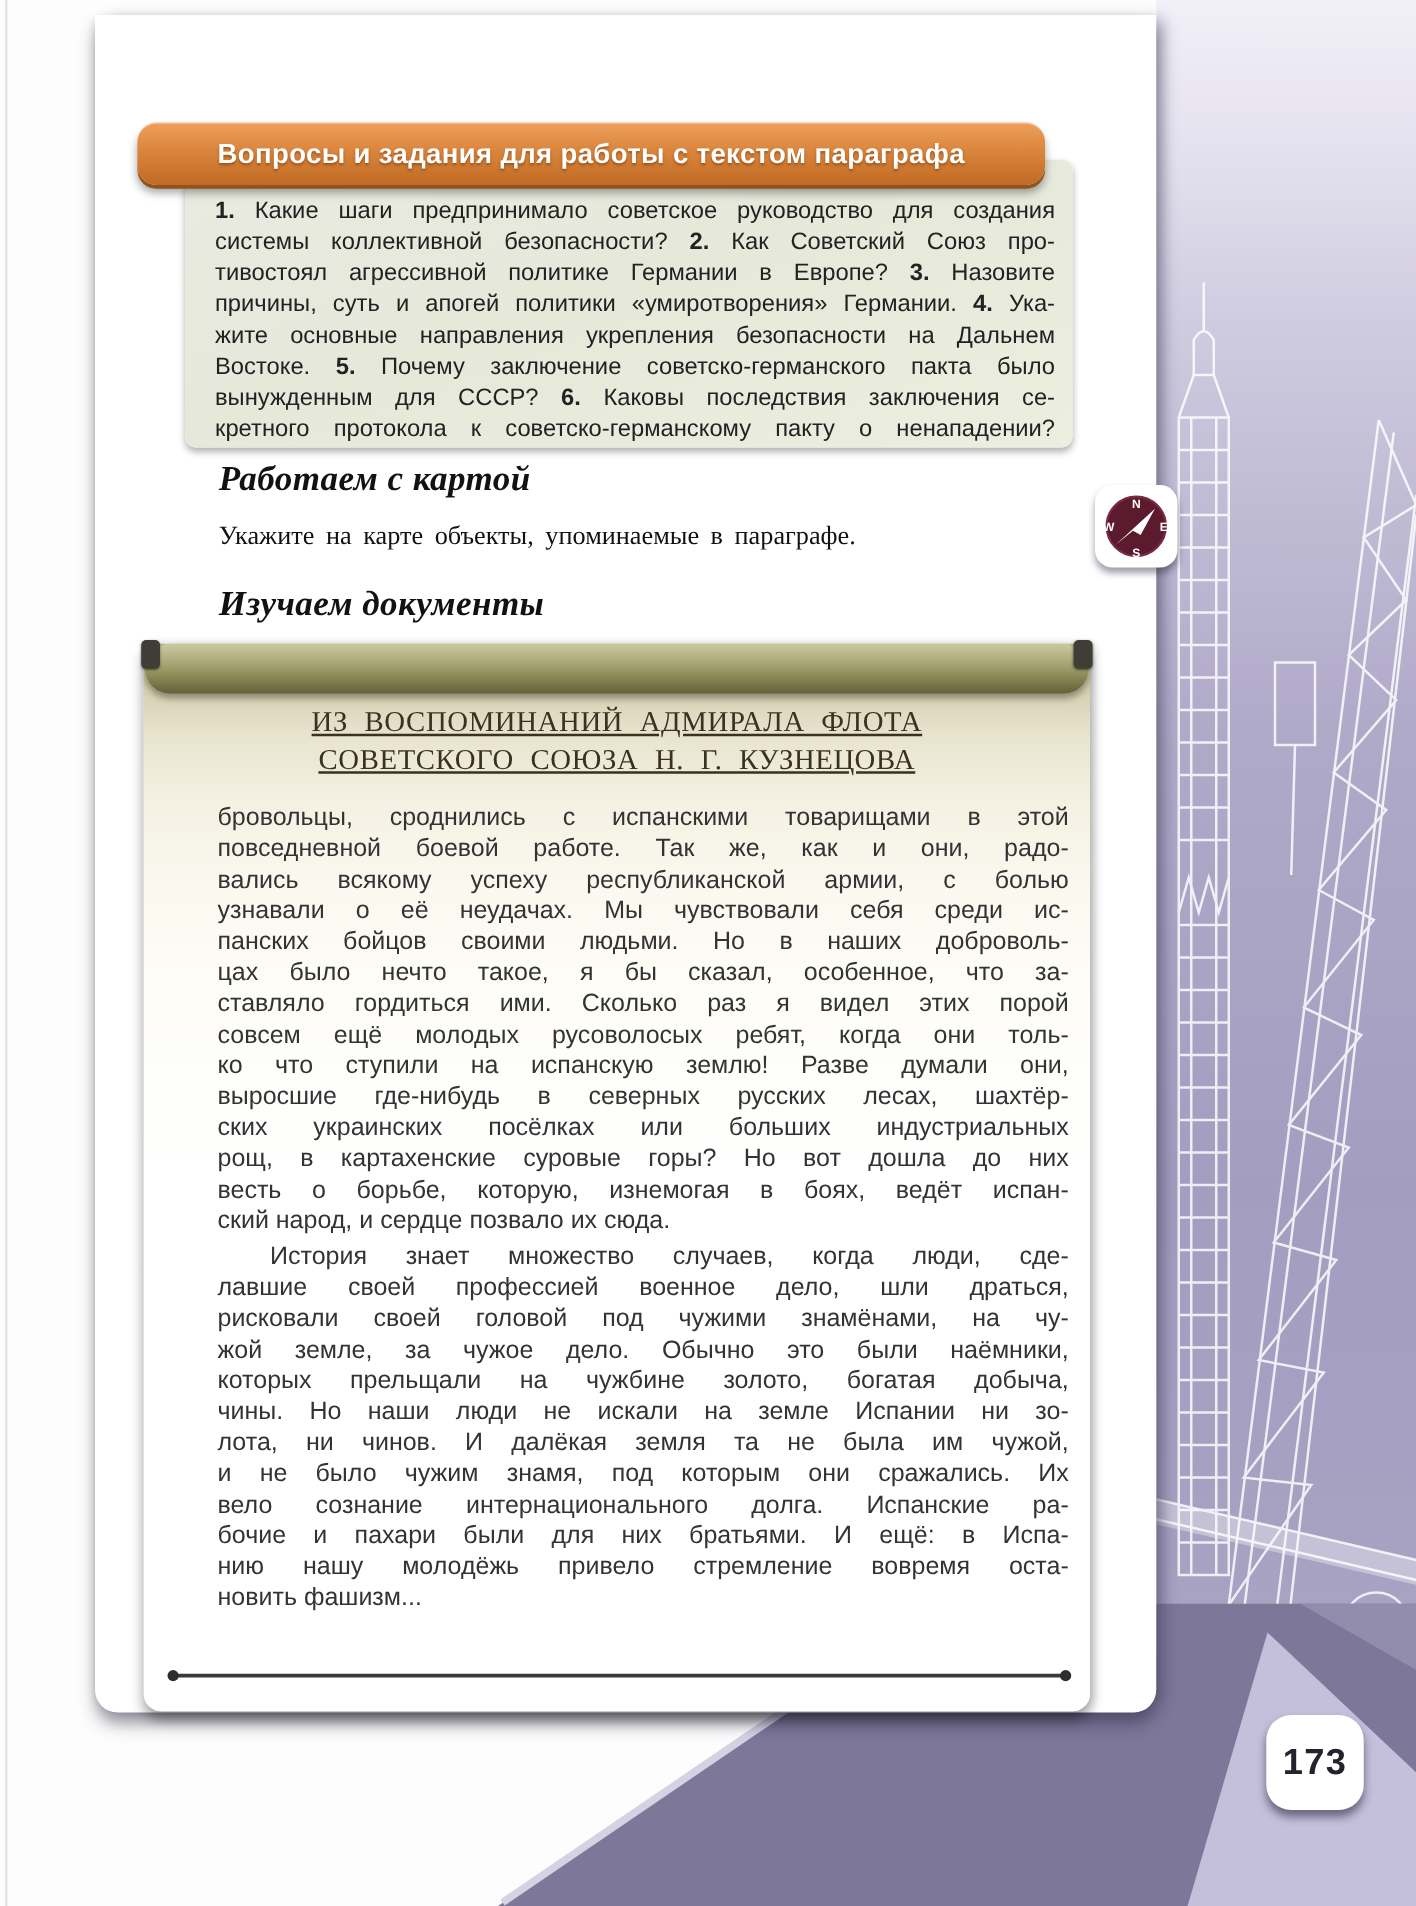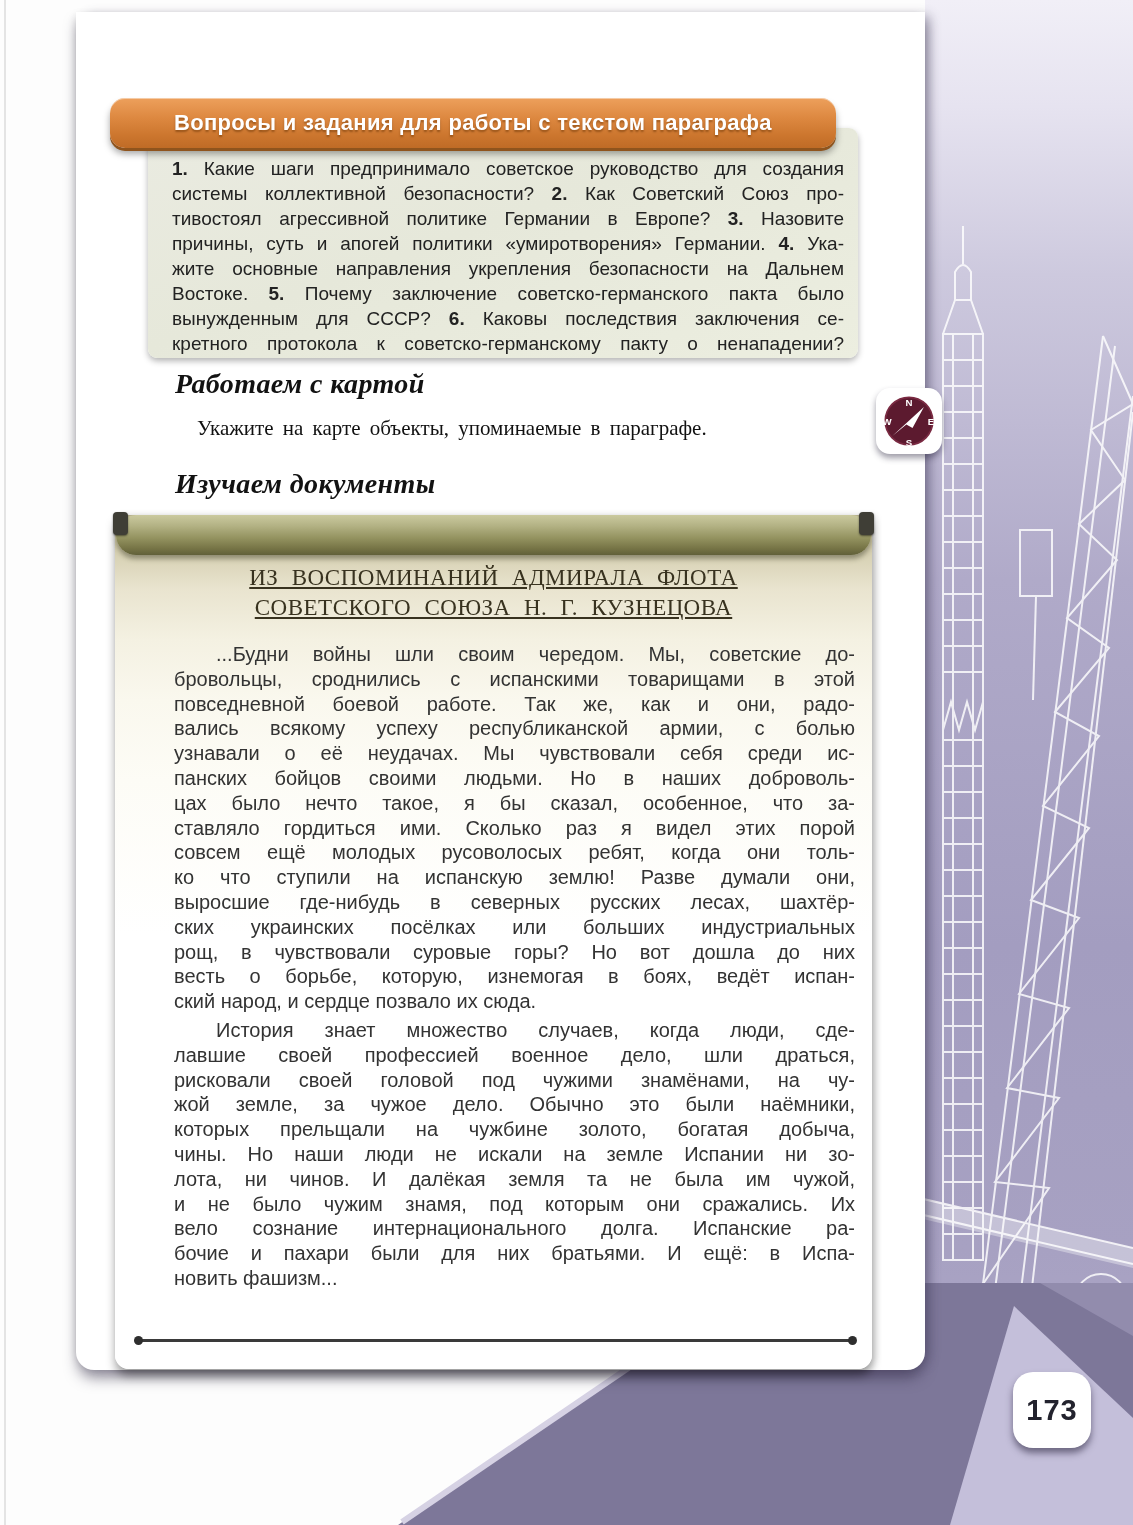--- a/index.html
+++ b/index.html
@@ -148,7 +148,7 @@
 
     <h2 class="serif-head" style="left:99px;top:356px;">Работаем с картой</h2>
 
-    <p class="map-task" style="left:99px;top:404px;margin-left:22px;">Укажите на карте объекты, упоминаемые в параграфе.</p>
+    <p class="map-task" style="left:99px;top:404px;">Укажите на карте объекты, упоминаемые в параграфе.</p>
 
     <div class="compass">
       <svg width="58" height="58" viewBox="0 0 66 66">

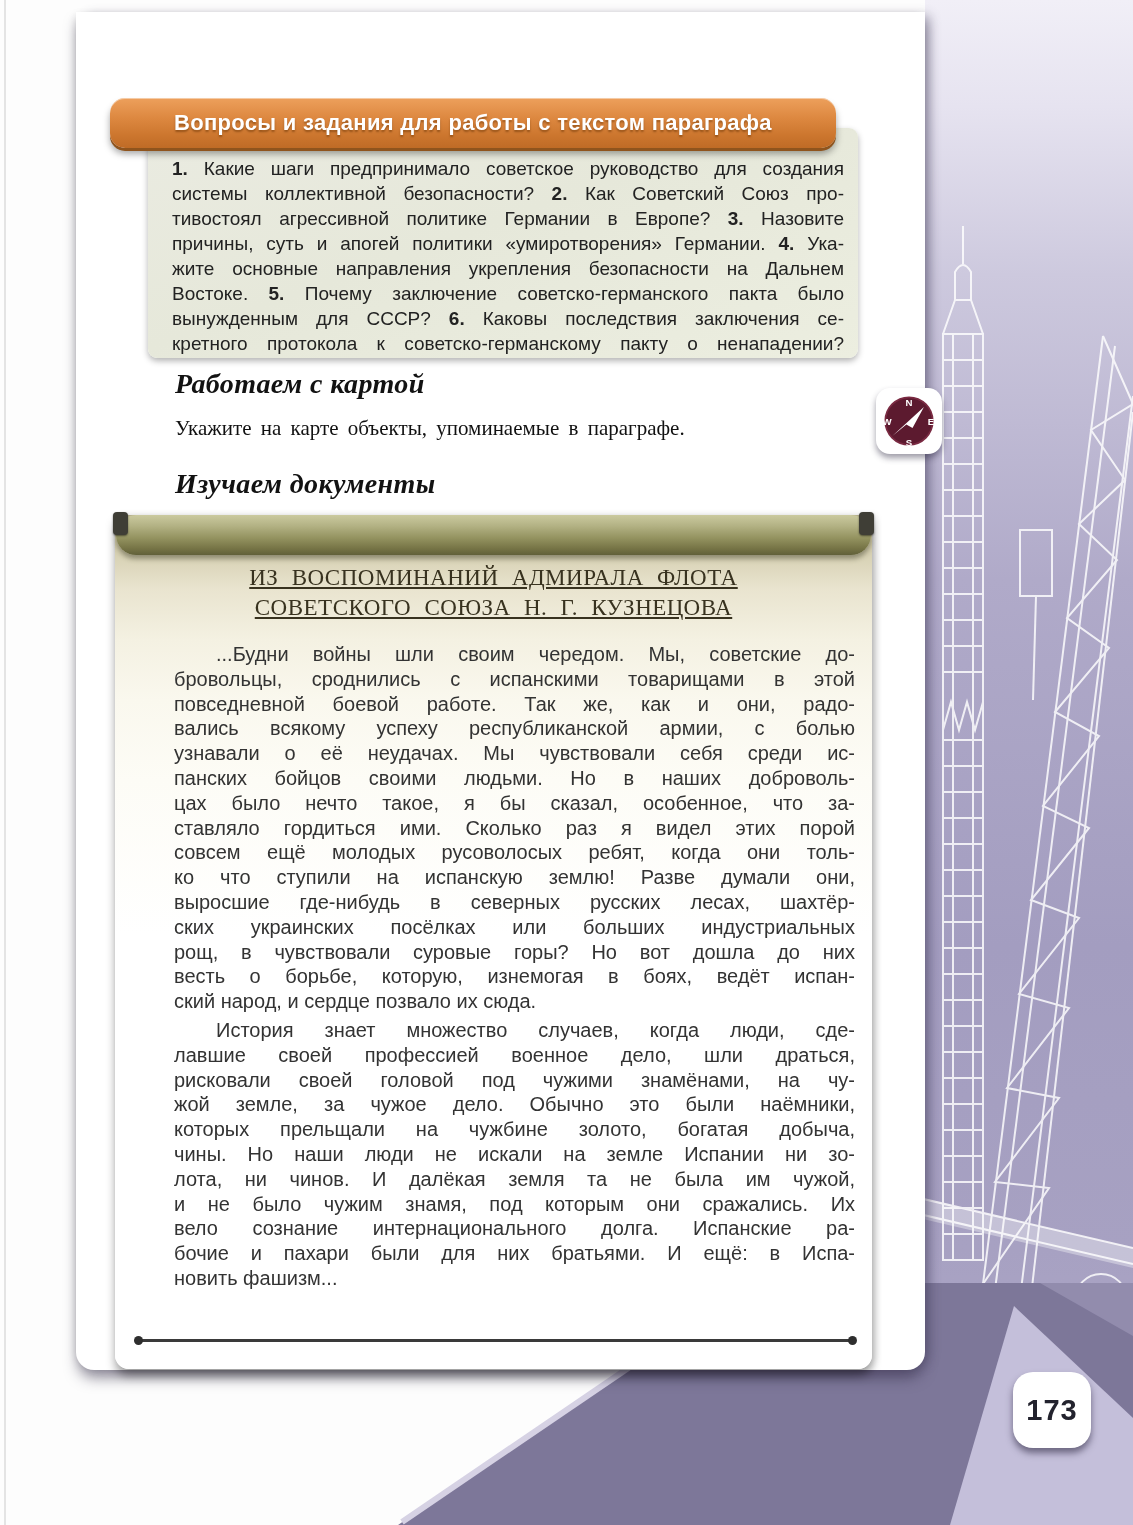--- a/index.html
+++ b/index.html
@@ -174,7 +174,6 @@
         </div>
       <div class="doc-body" id="doc-body">
           <div>
-            <div class="bline first">...Будни войны шли своим чередом. Мы, советские до-</div>
             <div class="bline">бровольцы, сроднились с испанскими товарищами в этой</div>
             <div class="bline">повседневной боевой работе. Так же, как и они, радо-</div>
             <div class="bline">вались всякому успеху республиканской армии, с болью</div>

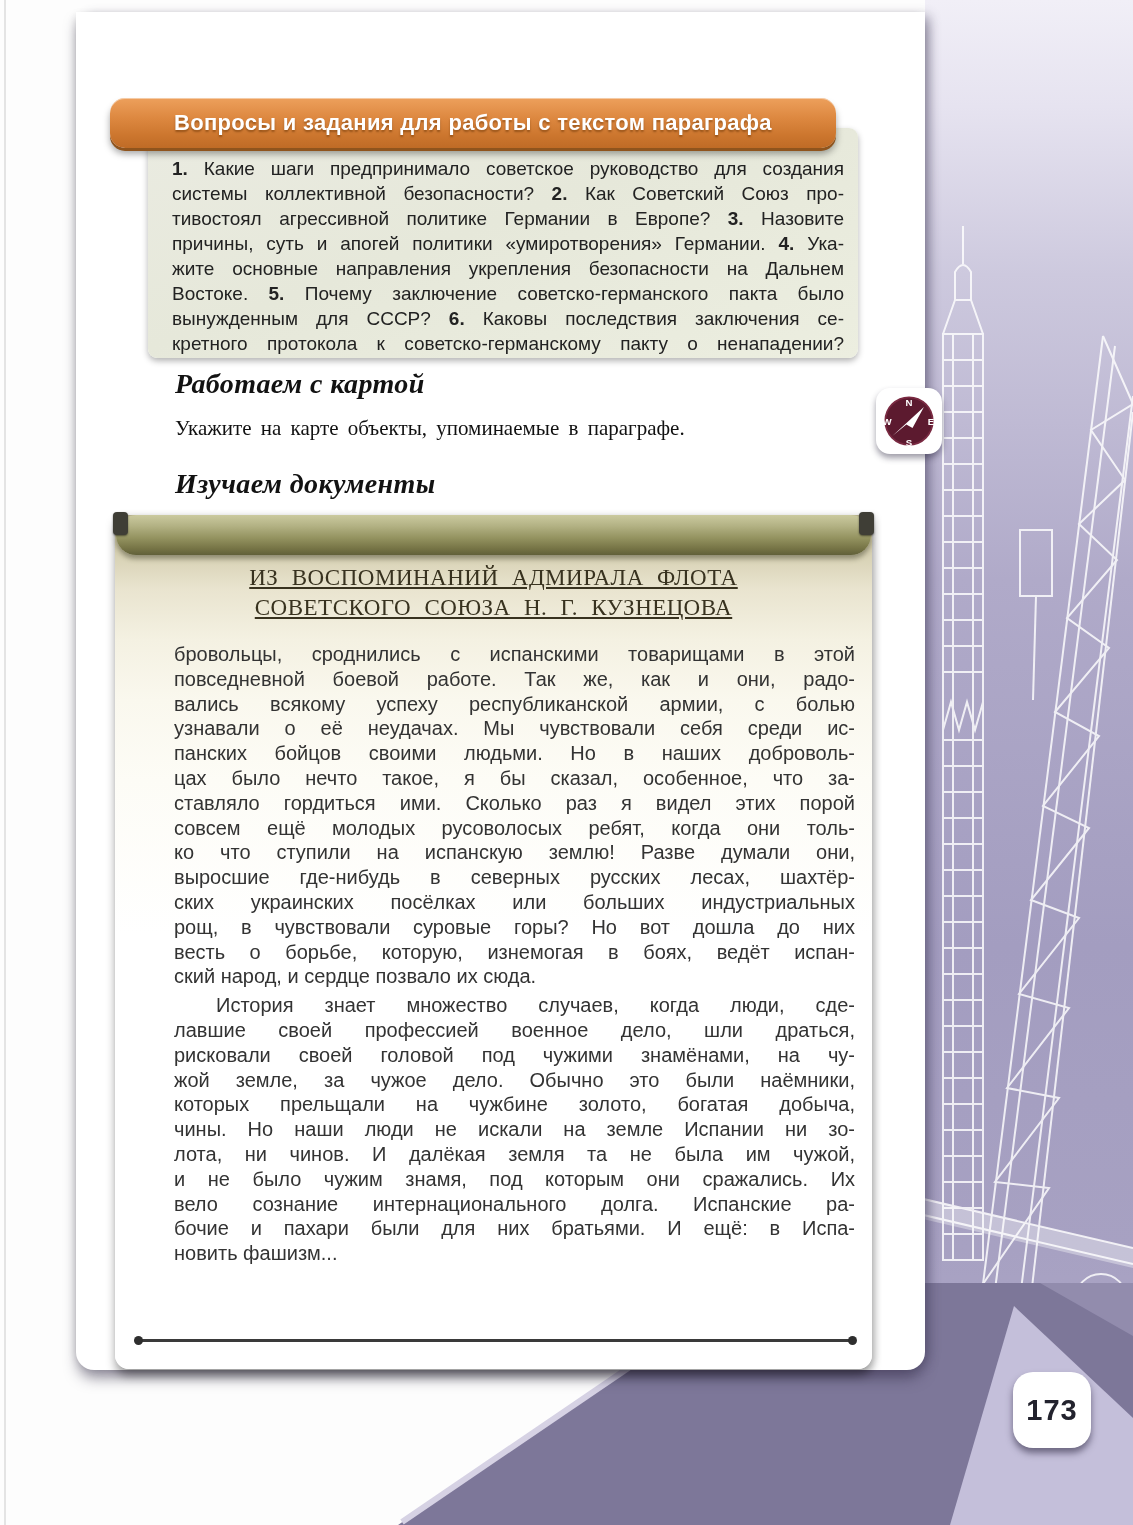--- a/index.html
+++ b/index.html
@@ -185,7 +185,7 @@
             <div class="bline">ко что ступили на испанскую землю! Разве думали они,</div>
             <div class="bline">выросшие где-нибудь в северных русских лесах, шахтёр-</div>
             <div class="bline">ских украинских посёлках или больших индустриальных</div>
-            <div class="bline">рощ, в чувствовали суровые горы? Но вот дошла до них</div>
+            <div class="bline">рощ, в картахенские суровые горы? Но вот дошла до них</div>
             <div class="bline">весть о борьбе, которую, изнемогая в боях, ведёт испан-</div>
             <div class="bline last">ский народ, и сердце позвало их сюда.</div>
           </div>

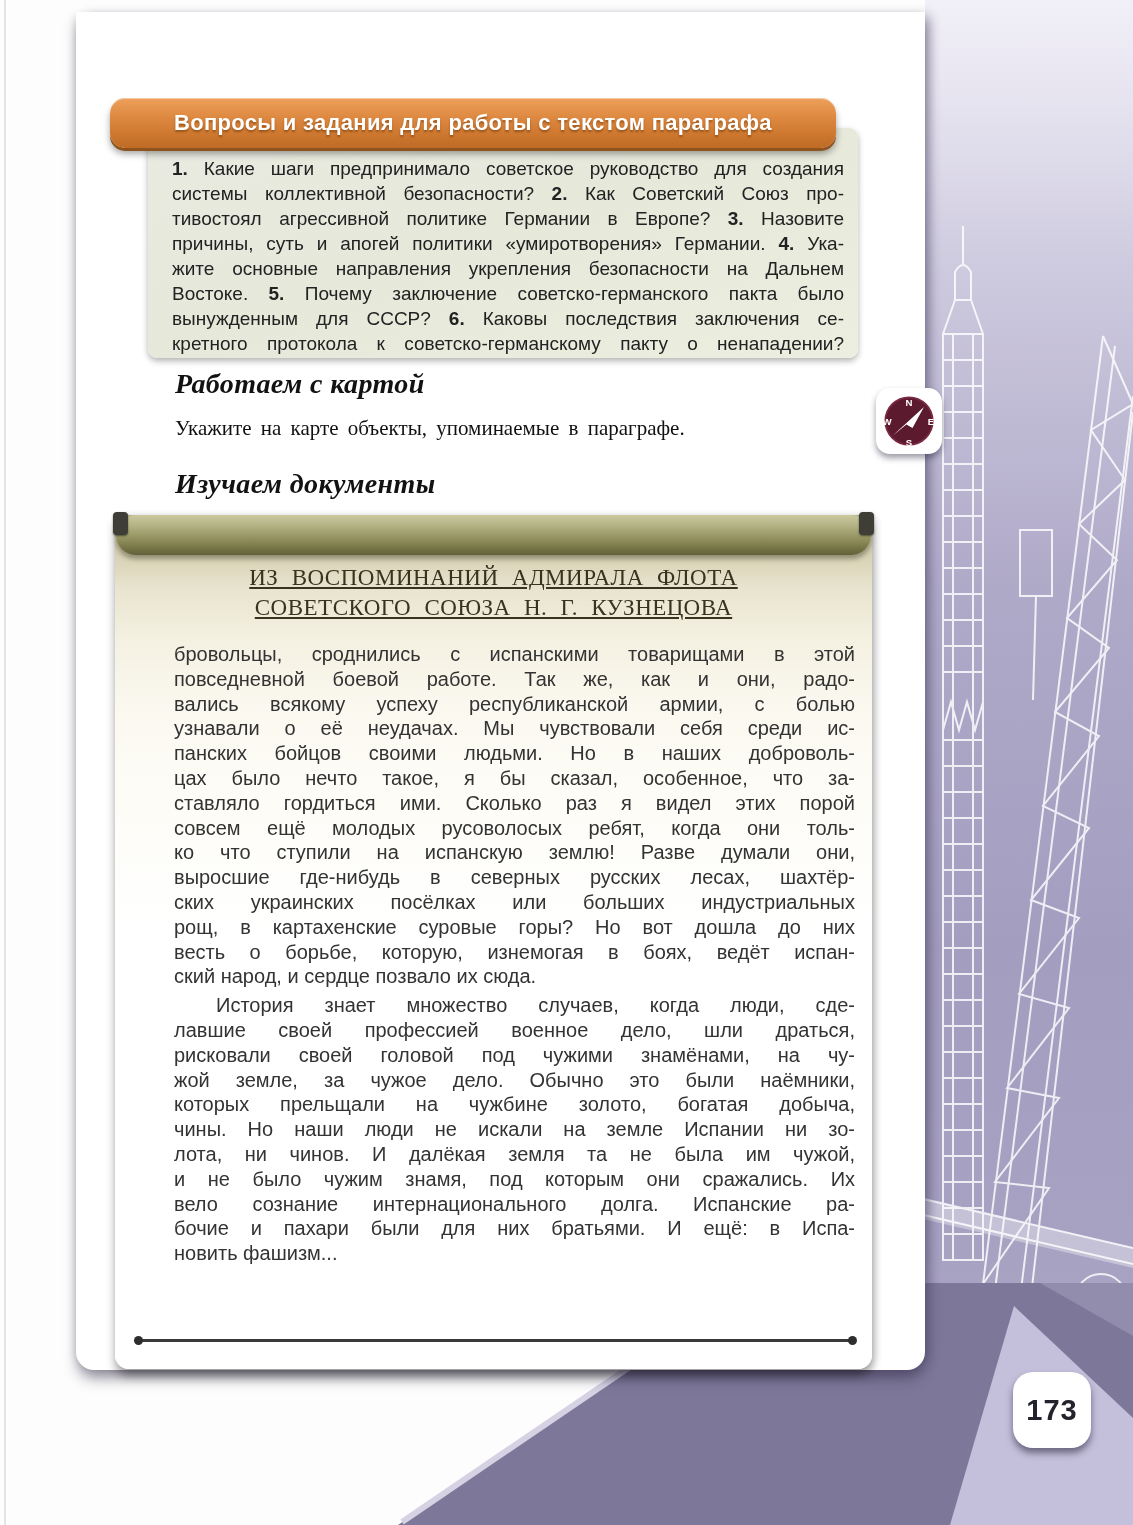--- a/index.html
+++ b/index.html
@@ -200,6 +200,7 @@
             <div class="bline">и не было чужим знамя, под которым они сражались. Их</div>
             <div class="bline">вело сознание интернационального долга. Испанские ра-</div>
             <div class="bline">бочие и пахари были для них братьями. И ещё: в Испа-</div>
+            <div class="bline">нию нашу молодёжь привело стремление вовремя оста-</div>
             <div class="bline last">новить фашизм...</div>
           </div>
         </div>

